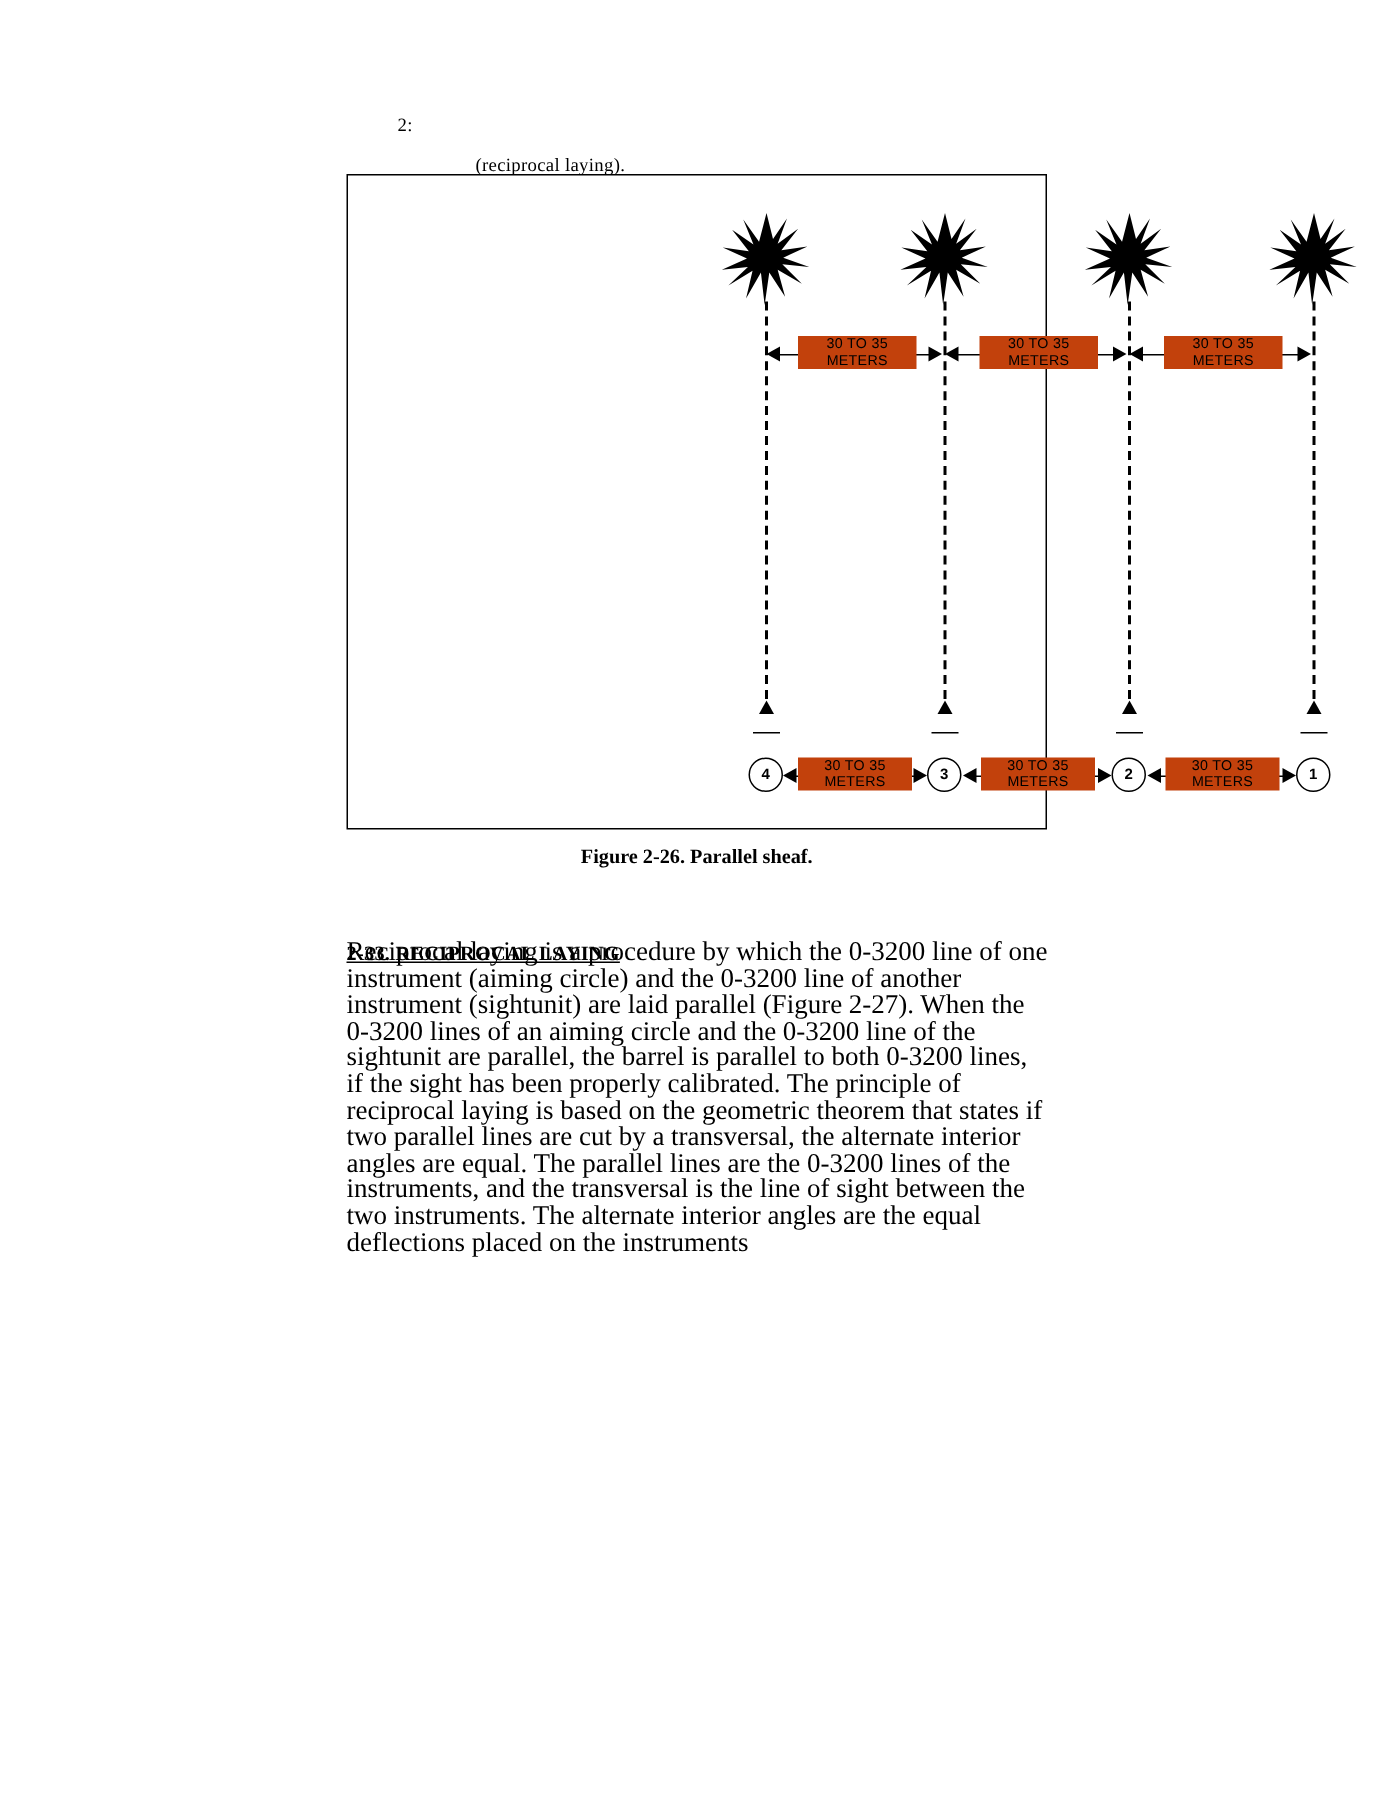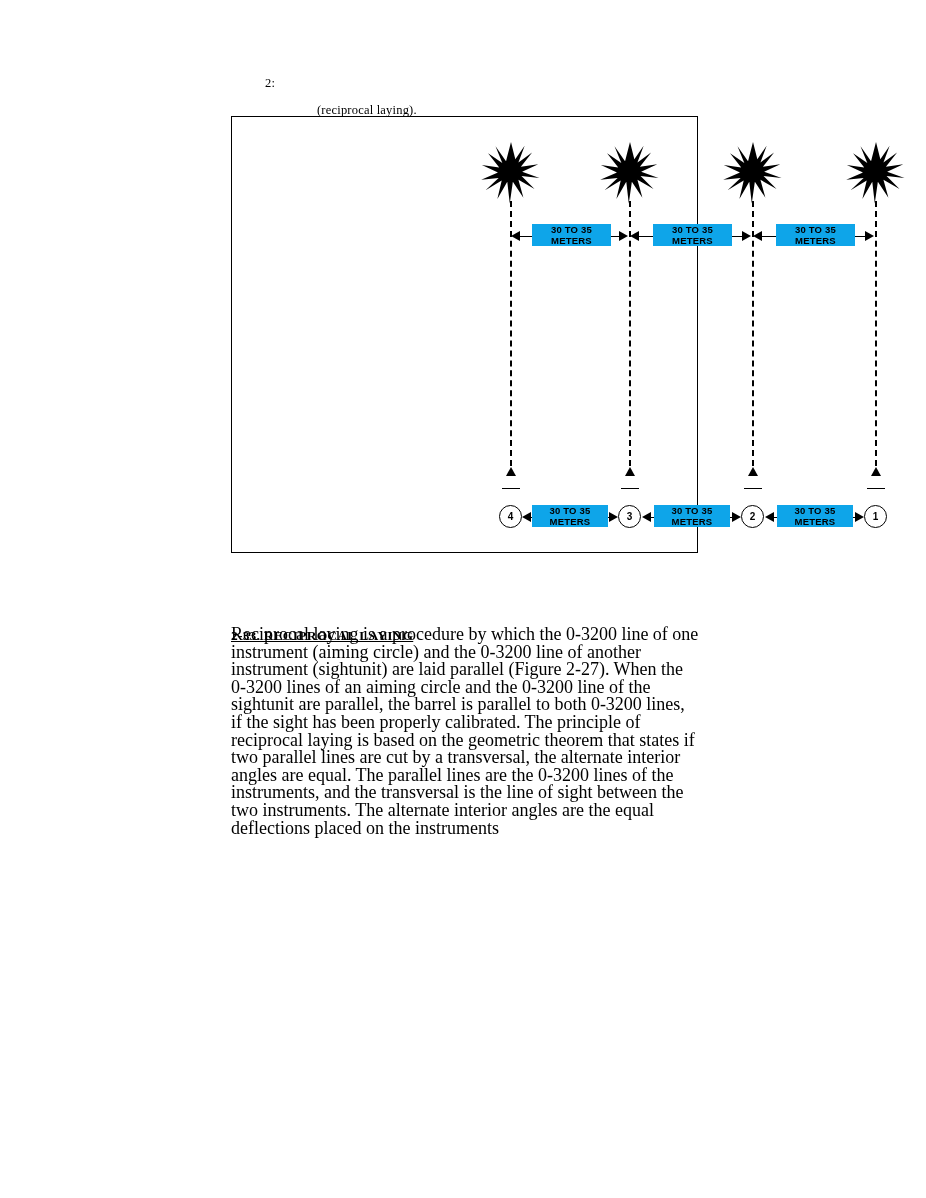--- a/index.html
+++ b/index.html
@@ -107,9 +107,9 @@
     font-family: "Liberation Sans", sans-serif;
     font-size: 9.5px;
     line-height: 11px;
-    font-weight: 700;
+    font-weight: 400;
     letter-spacing: 0.2px;
-    background: #0ea5e9;
+    background: #c2410c;
     padding: 0 2px;
     white-space: nowrap;
   }

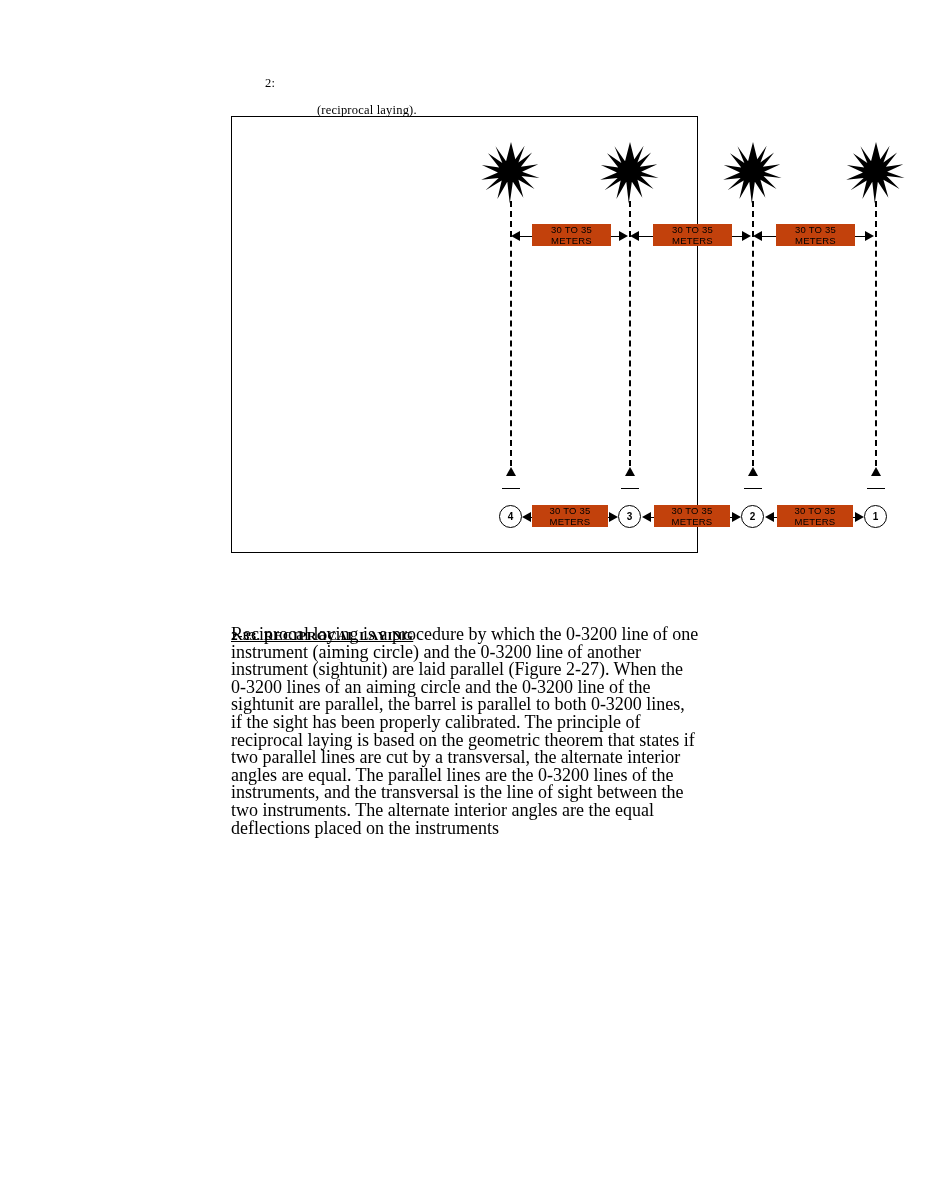--- a/index.html
+++ b/index.html
@@ -274,6 +274,7 @@
     </div>
   </div>
 
+  <div class="caption">Figure 2-26. Parallel sheaf.</div>
 
   <div class="section-head">2-33. RECIPROCAL LAYING</div>
 

